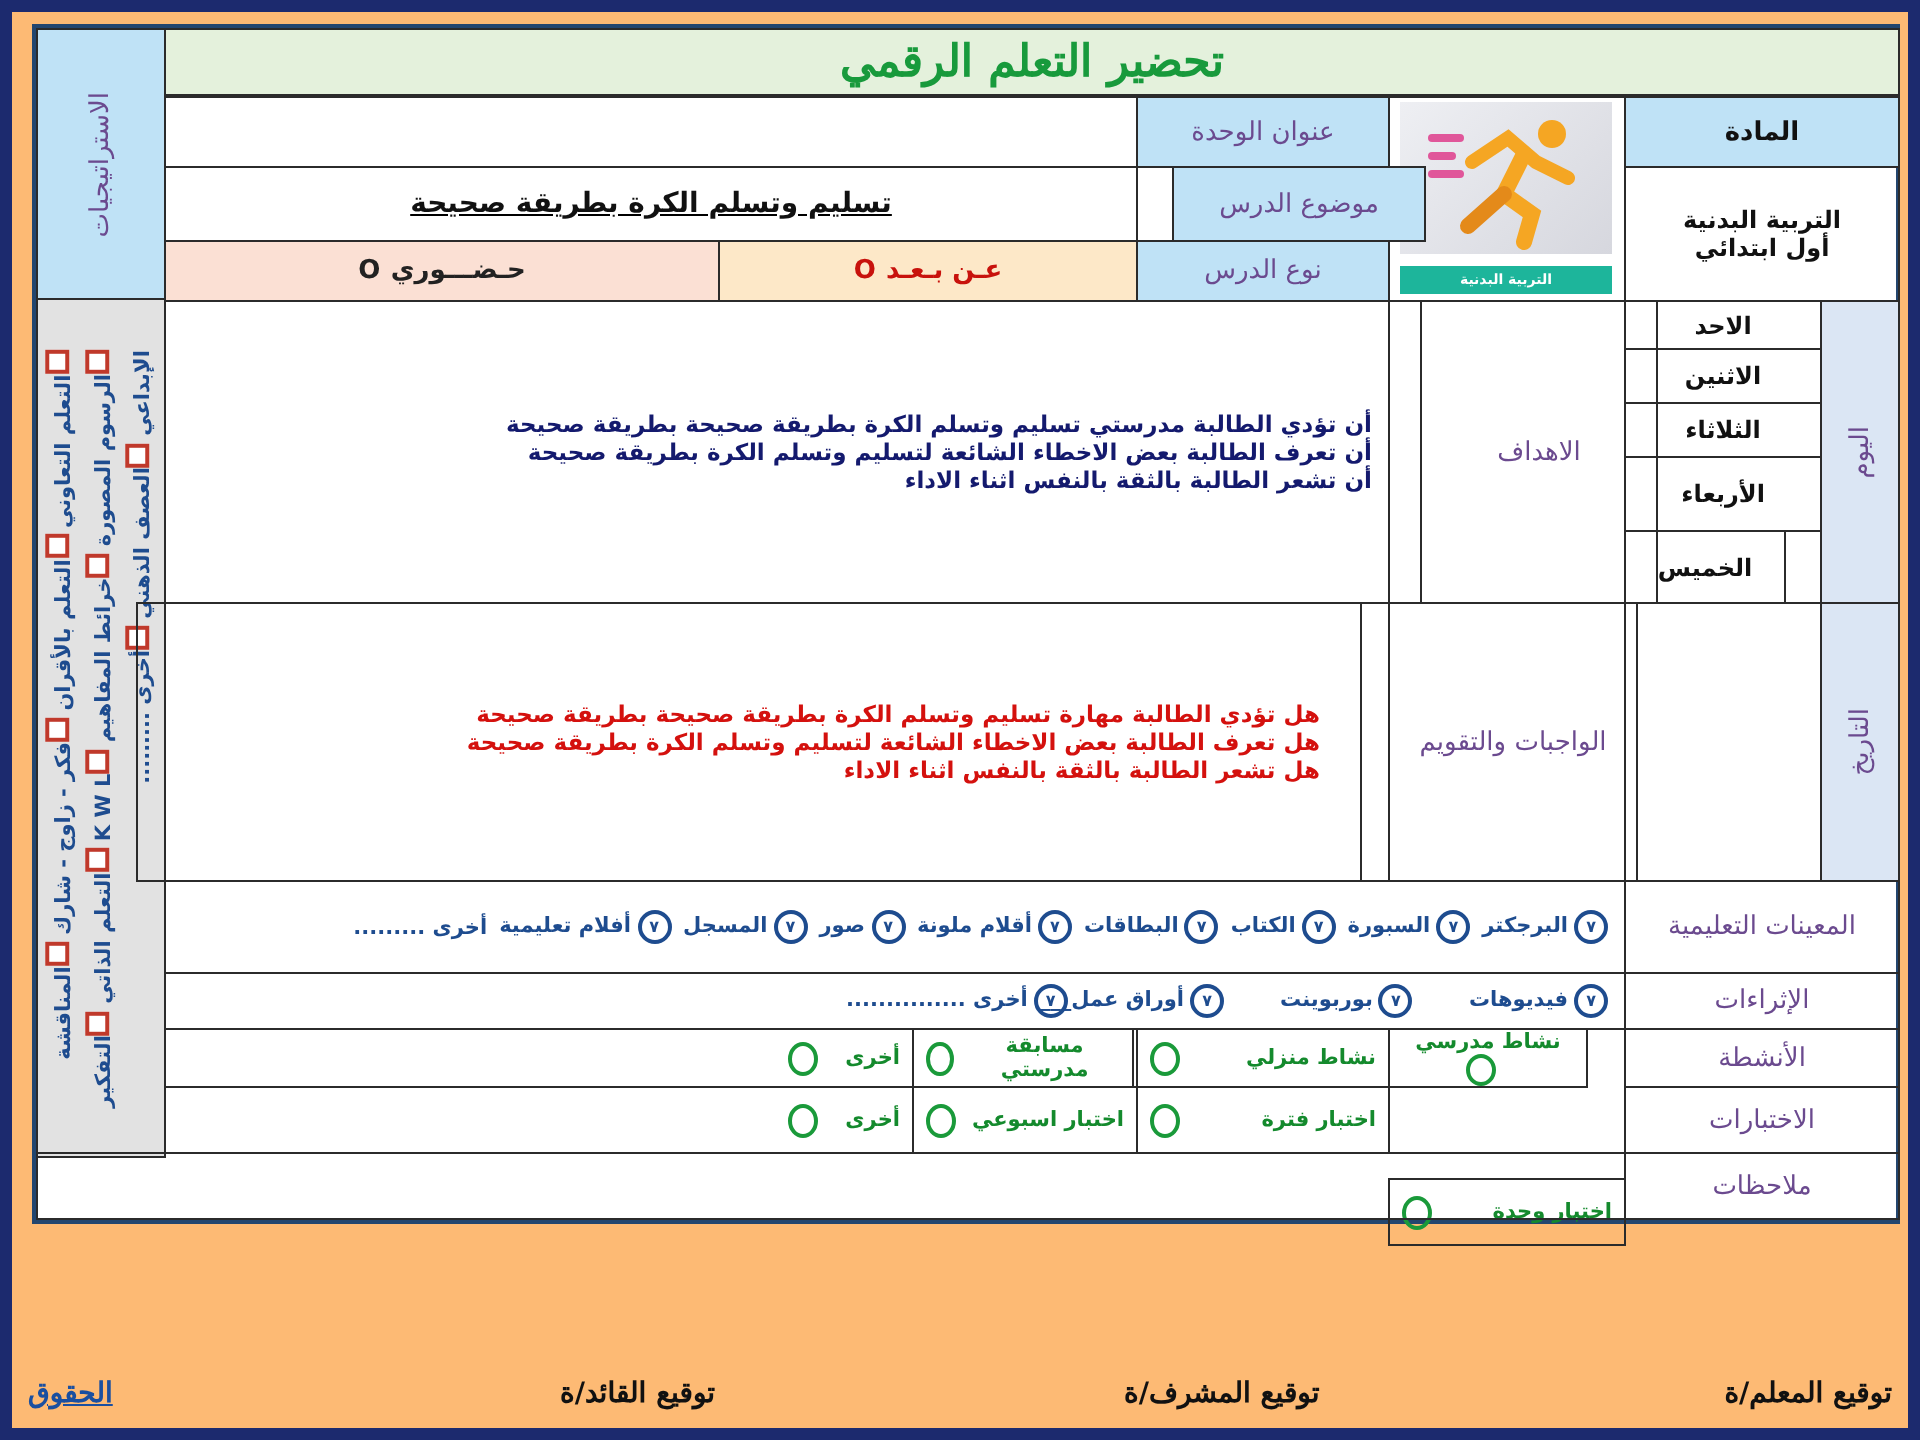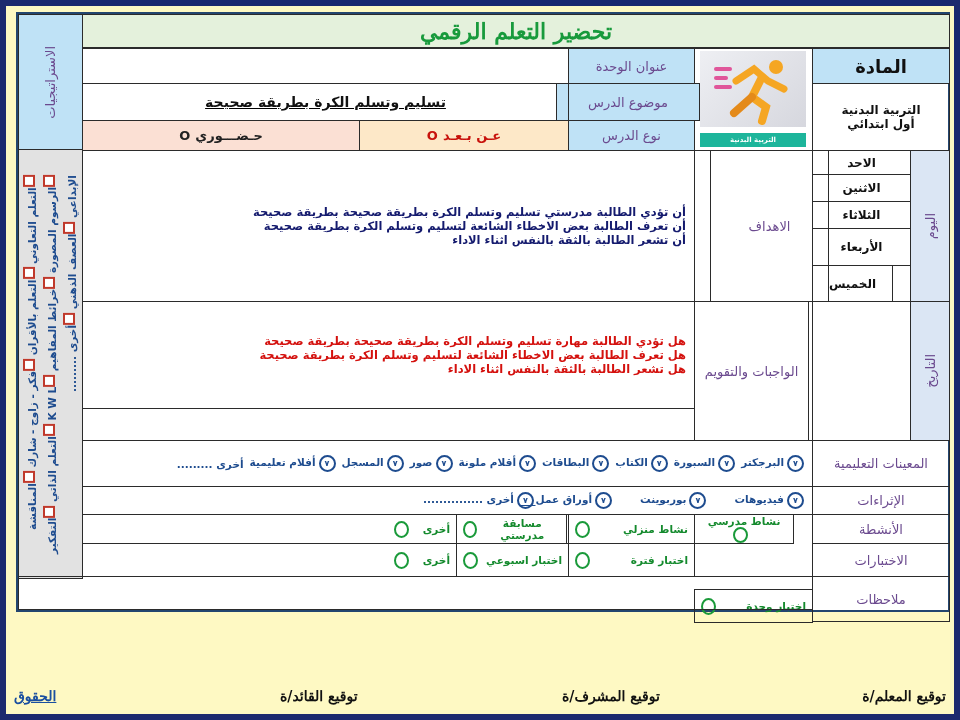--- a/index.html
+++ b/index.html
@@ -8,7 +8,7 @@
     font-family:"DejaVu Sans", sans-serif;
   }
   .page {
-    position:absolute; left:6px; top:6px; width:948px; height:708px; background:#fef9c3;
+    position:absolute; left:6px; top:6px; width:948px; height:708px; background:#fdba74;
   }
   .sheet {
     position:absolute; left:10px; top:6px; width:934px; height:600px;

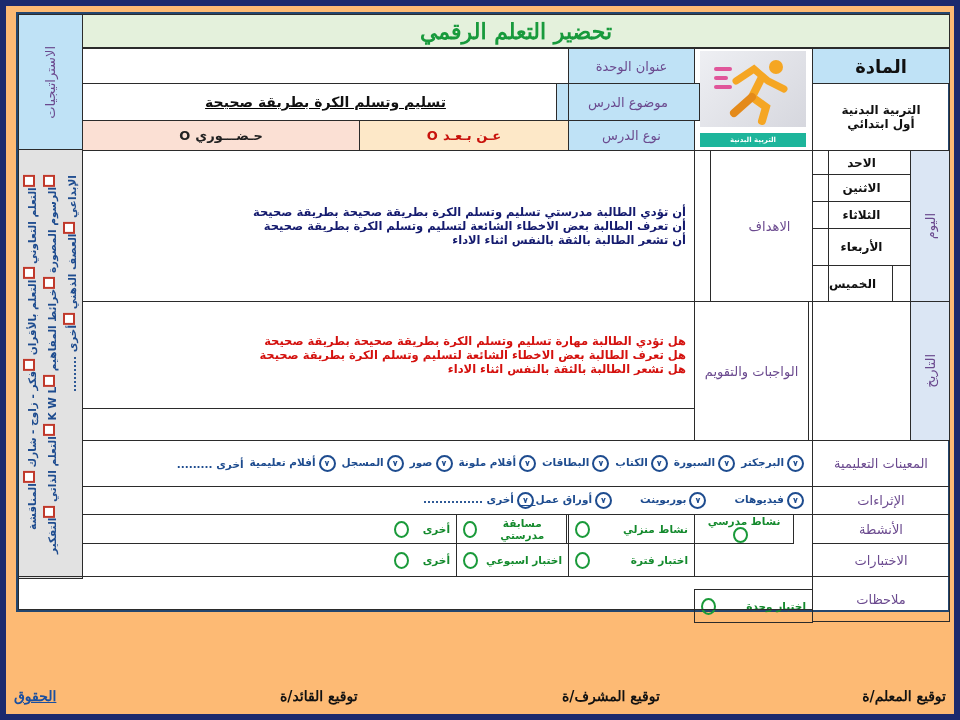--- a/index.html
+++ b/index.html
@@ -106,7 +106,7 @@
     </div>
 
     <div class="cell blue-bg" style="left:794px; top:34px; width:138px; height:36px;">
-      <span class="bold" style="font-size:18px;">المادة</span>
+      <span class="bold" style="font-size:13px;">المادة</span>
     </div>
     <div class="cell" style="left:794px; top:69px; width:138px; height:68px; flex-direction:column;">
       <span class="bold">التربية البدنية</span>

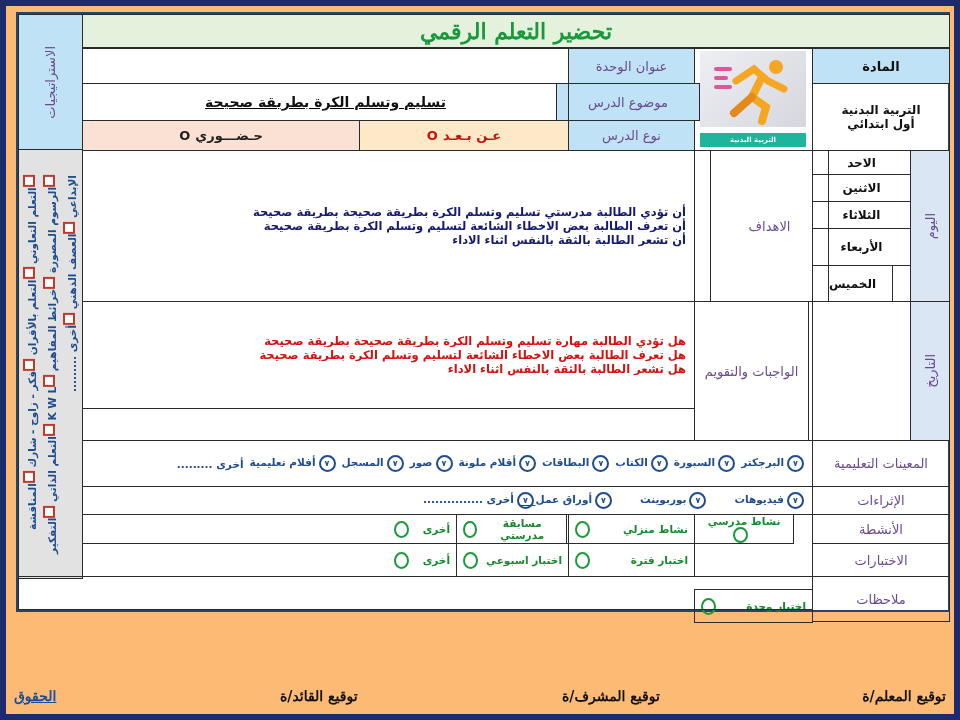--- a/index.html
+++ b/index.html
@@ -135,7 +135,7 @@
       <span></span>
     </div>
 
-    <div class="cell blue-bg" style="left:538px; top:69px; width:144px; height:38px;text-align:right;">
+    <div class="cell blue-bg" style="left:568px; top:69px; width:127px; height:38px;text-align:right;">
       <span class="lbl">موضوع الدرس</span>
     </div>
     <div class="cell" style="left:64px; top:69px; width:487px; height:38px;text-decoration:underline;">

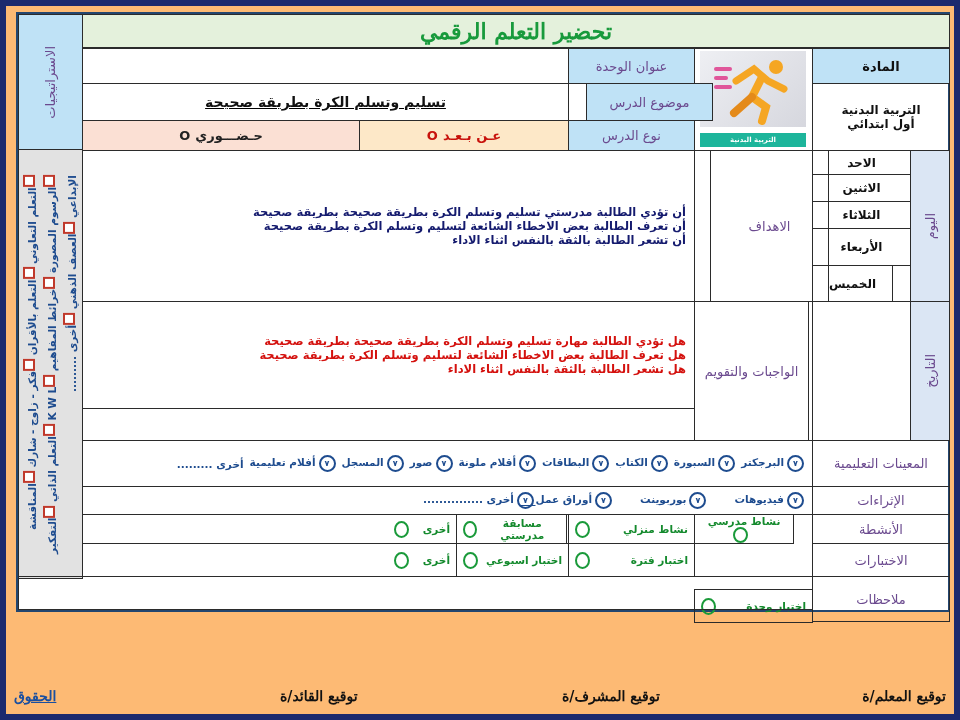--- a/index.html
+++ b/index.html
@@ -193,7 +193,7 @@
     <div class="cell" style="left:676px; top:287px; width:115px; height:140px;">
       <span class="lbl">الواجبات والتقويم</span>
     </div>
-    <div class="cell" style="left:64px; top:287px; width:613px; height:108px; justify-content:flex-start; padding-right:8px;">
+    <div class="cell" style="left:50px; top:287px; width:613px; height:140px; justify-content:flex-start; padding-right:20px;">
       <div class="evaluation">
         <div>هل تؤدي الطالبة مهارة تسليم وتسلم الكرة بطريقة صحيحة بطريقة صحيحة</div>
         <div>هل تعرف الطالبة بعض الاخطاء الشائعة لتسليم وتسلم الكرة بطريقة صحيحة</div>

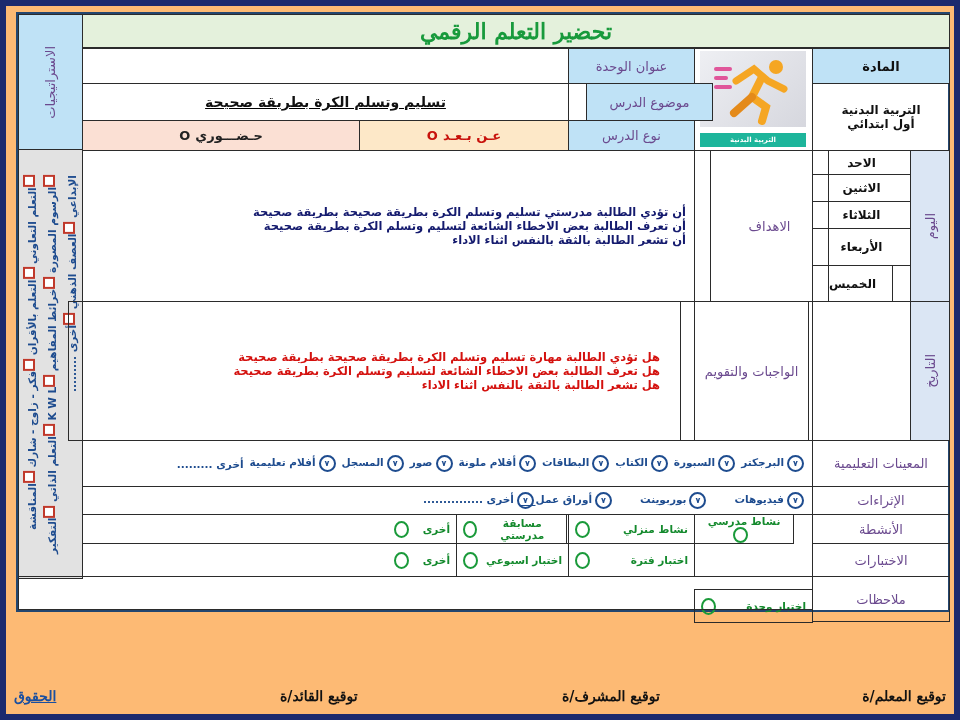--- a/index.html
+++ b/index.html
@@ -190,7 +190,7 @@
       </div>
     </div>
 
-    <div class="cell" style="left:676px; top:287px; width:115px; height:140px;">
+    <div class="cell" style="left:676px; top:287px; width:125px; height:140px;">
       <span class="lbl">الواجبات والتقويم</span>
     </div>
     <div class="cell" style="left:50px; top:287px; width:613px; height:140px; justify-content:flex-start; padding-right:20px;">

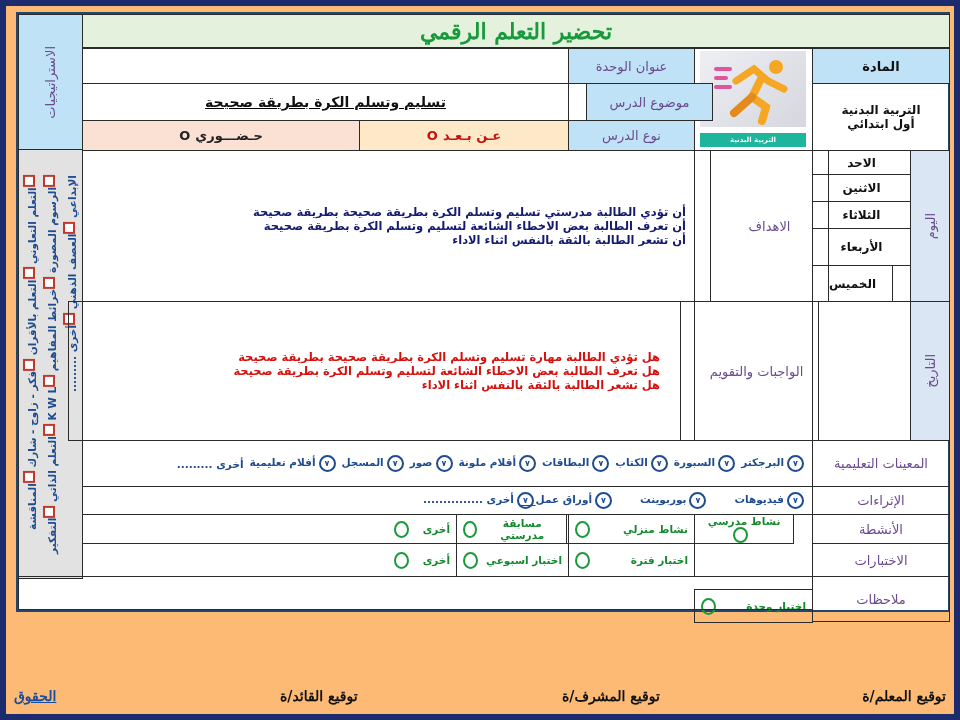--- a/index.html
+++ b/index.html
@@ -266,7 +266,7 @@
         <span class="circ-o"></span>
       </div>
 
-    <div class="cell" style="left:794px; top:562px; width:138px; height:46px;text-align:center;">
+    <div class="cell" style="left:794px; top:562px; width:138px; height:34px;text-align:center;">
       <span class="lbl">ملاحظات</span>
     </div>
     <div class="cell" style="left:0; top:562px; width:795px; height:34px;">

